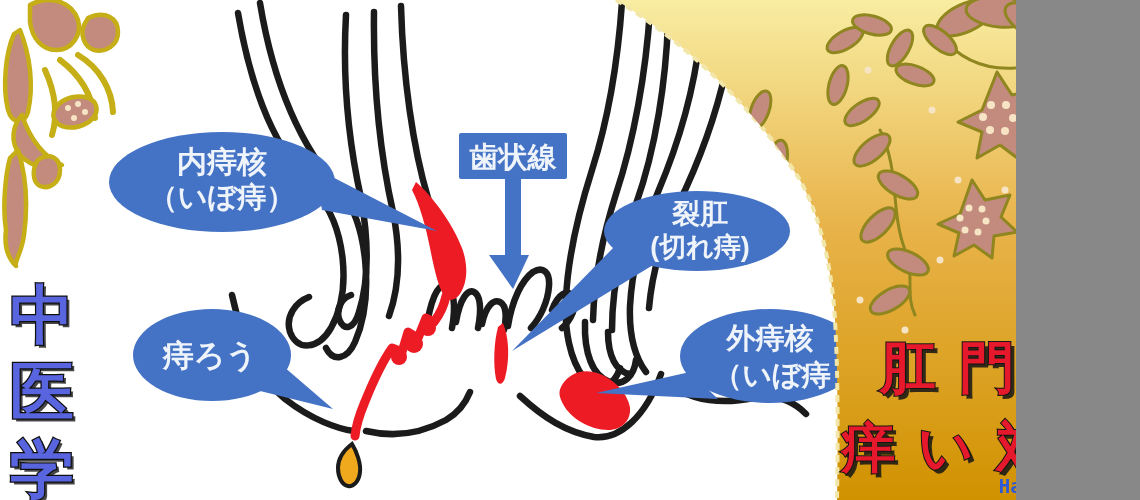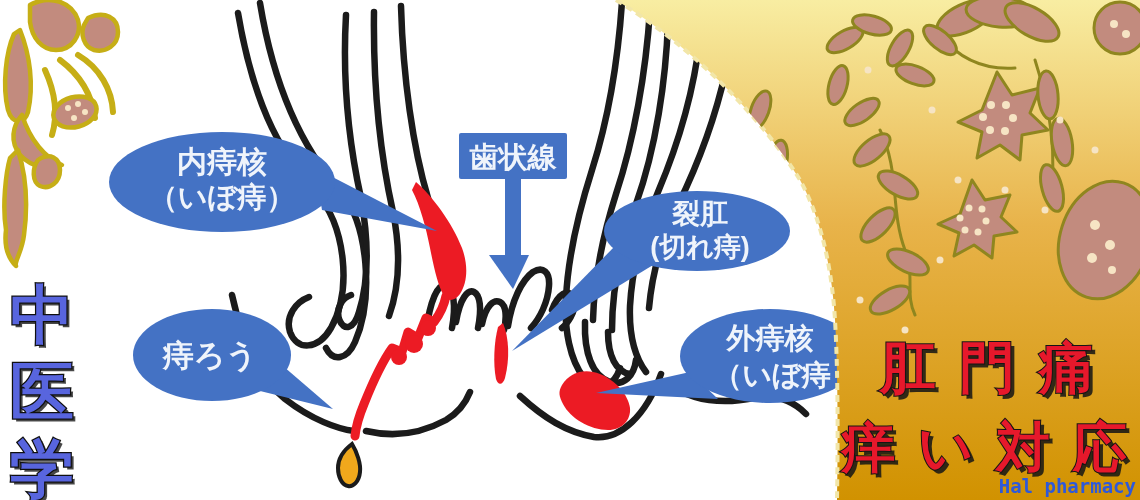--- a/index.html
+++ b/index.html
@@ -3,7 +3,7 @@
 <meta charset="utf-8">
 <style>
   html,body{margin:0;padding:0;background:#888;}
-  .stage{position:relative;width:1140px;height:500px;overflow:hidden;background:#3b82f6;
+  .stage{position:relative;width:1016px;height:500px;overflow:hidden;background:#3b82f6;
          font-family:"Liberation Sans",sans-serif;}
   svg{position:absolute;left:0;top:0;display:block;}
 

